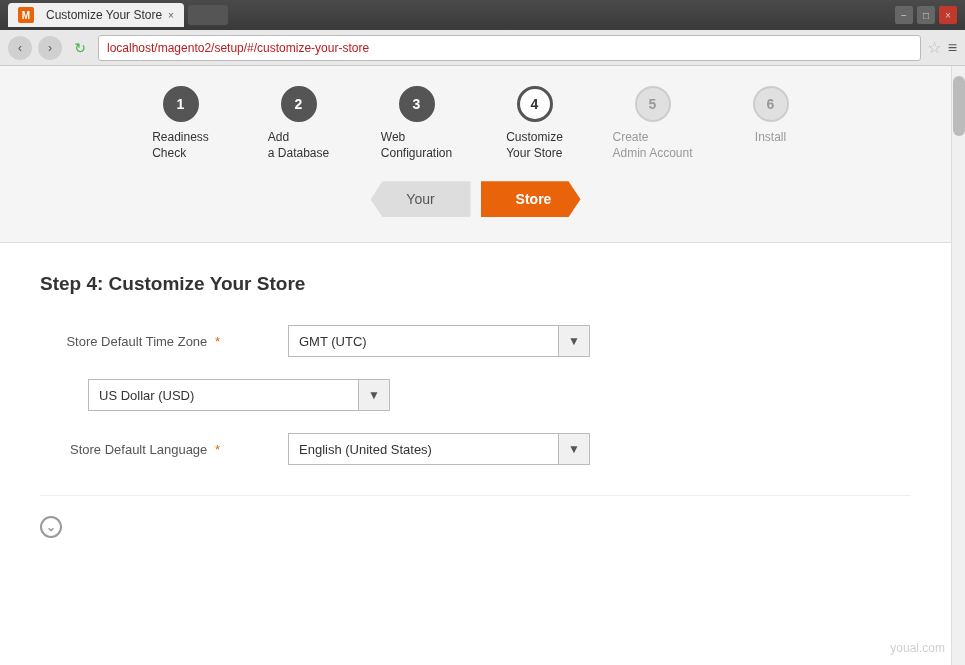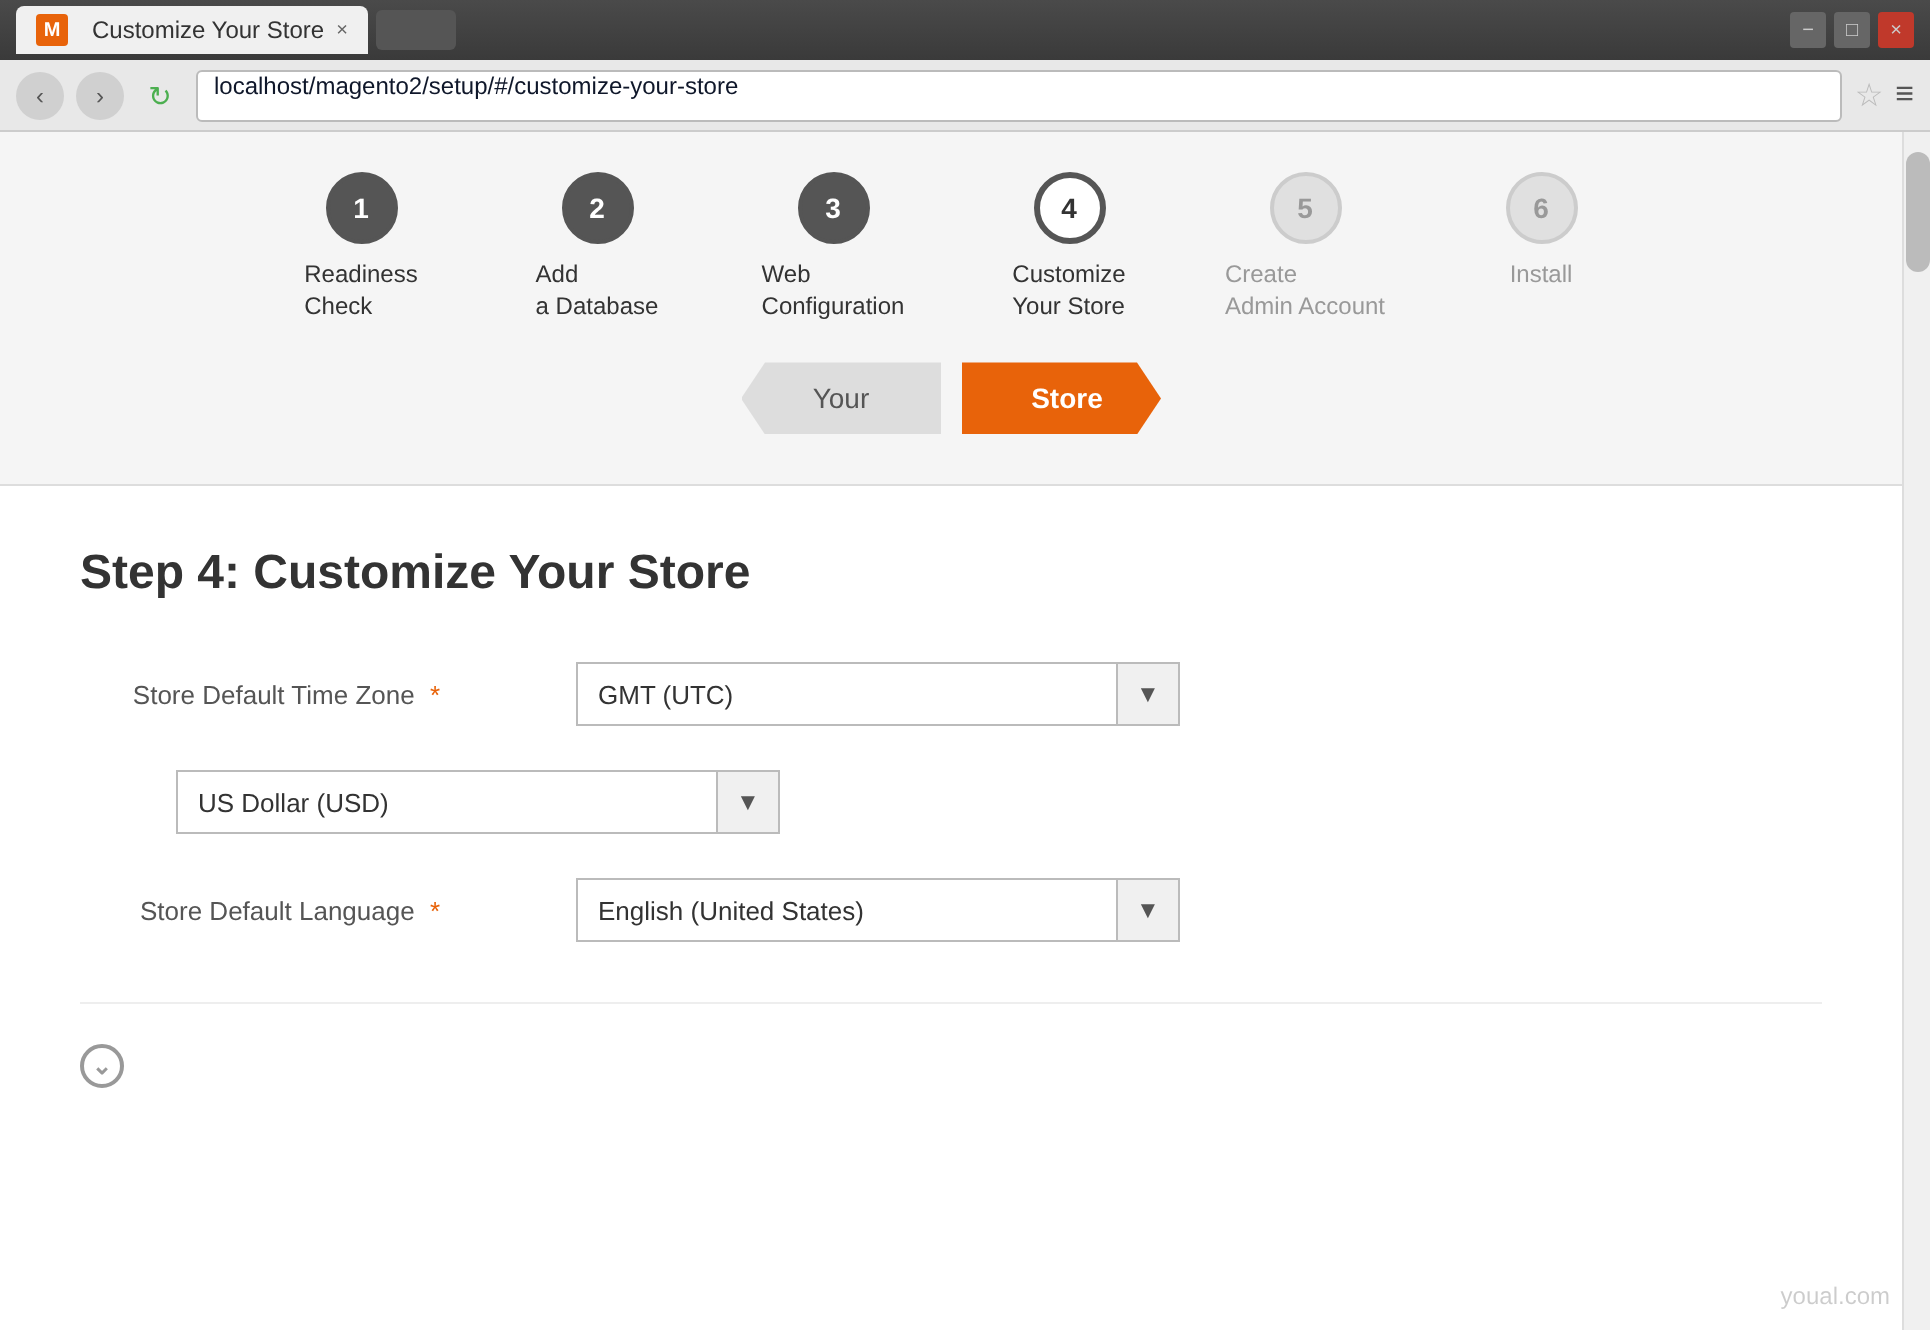--- a/index.html
+++ b/index.html
@@ -78,9 +78,9 @@
       border-radius: 3px;
       padding: 0 8px;
       font-size: 12px;
-      color: #0f172a;
-      display: flex;
-      align-items: flex-start;
+      color: #b91c1c;
+      display: flex;
+      align-items: center;
     }
     .star-btn {
       font-size: 16px; color: #bbb; cursor: pointer;

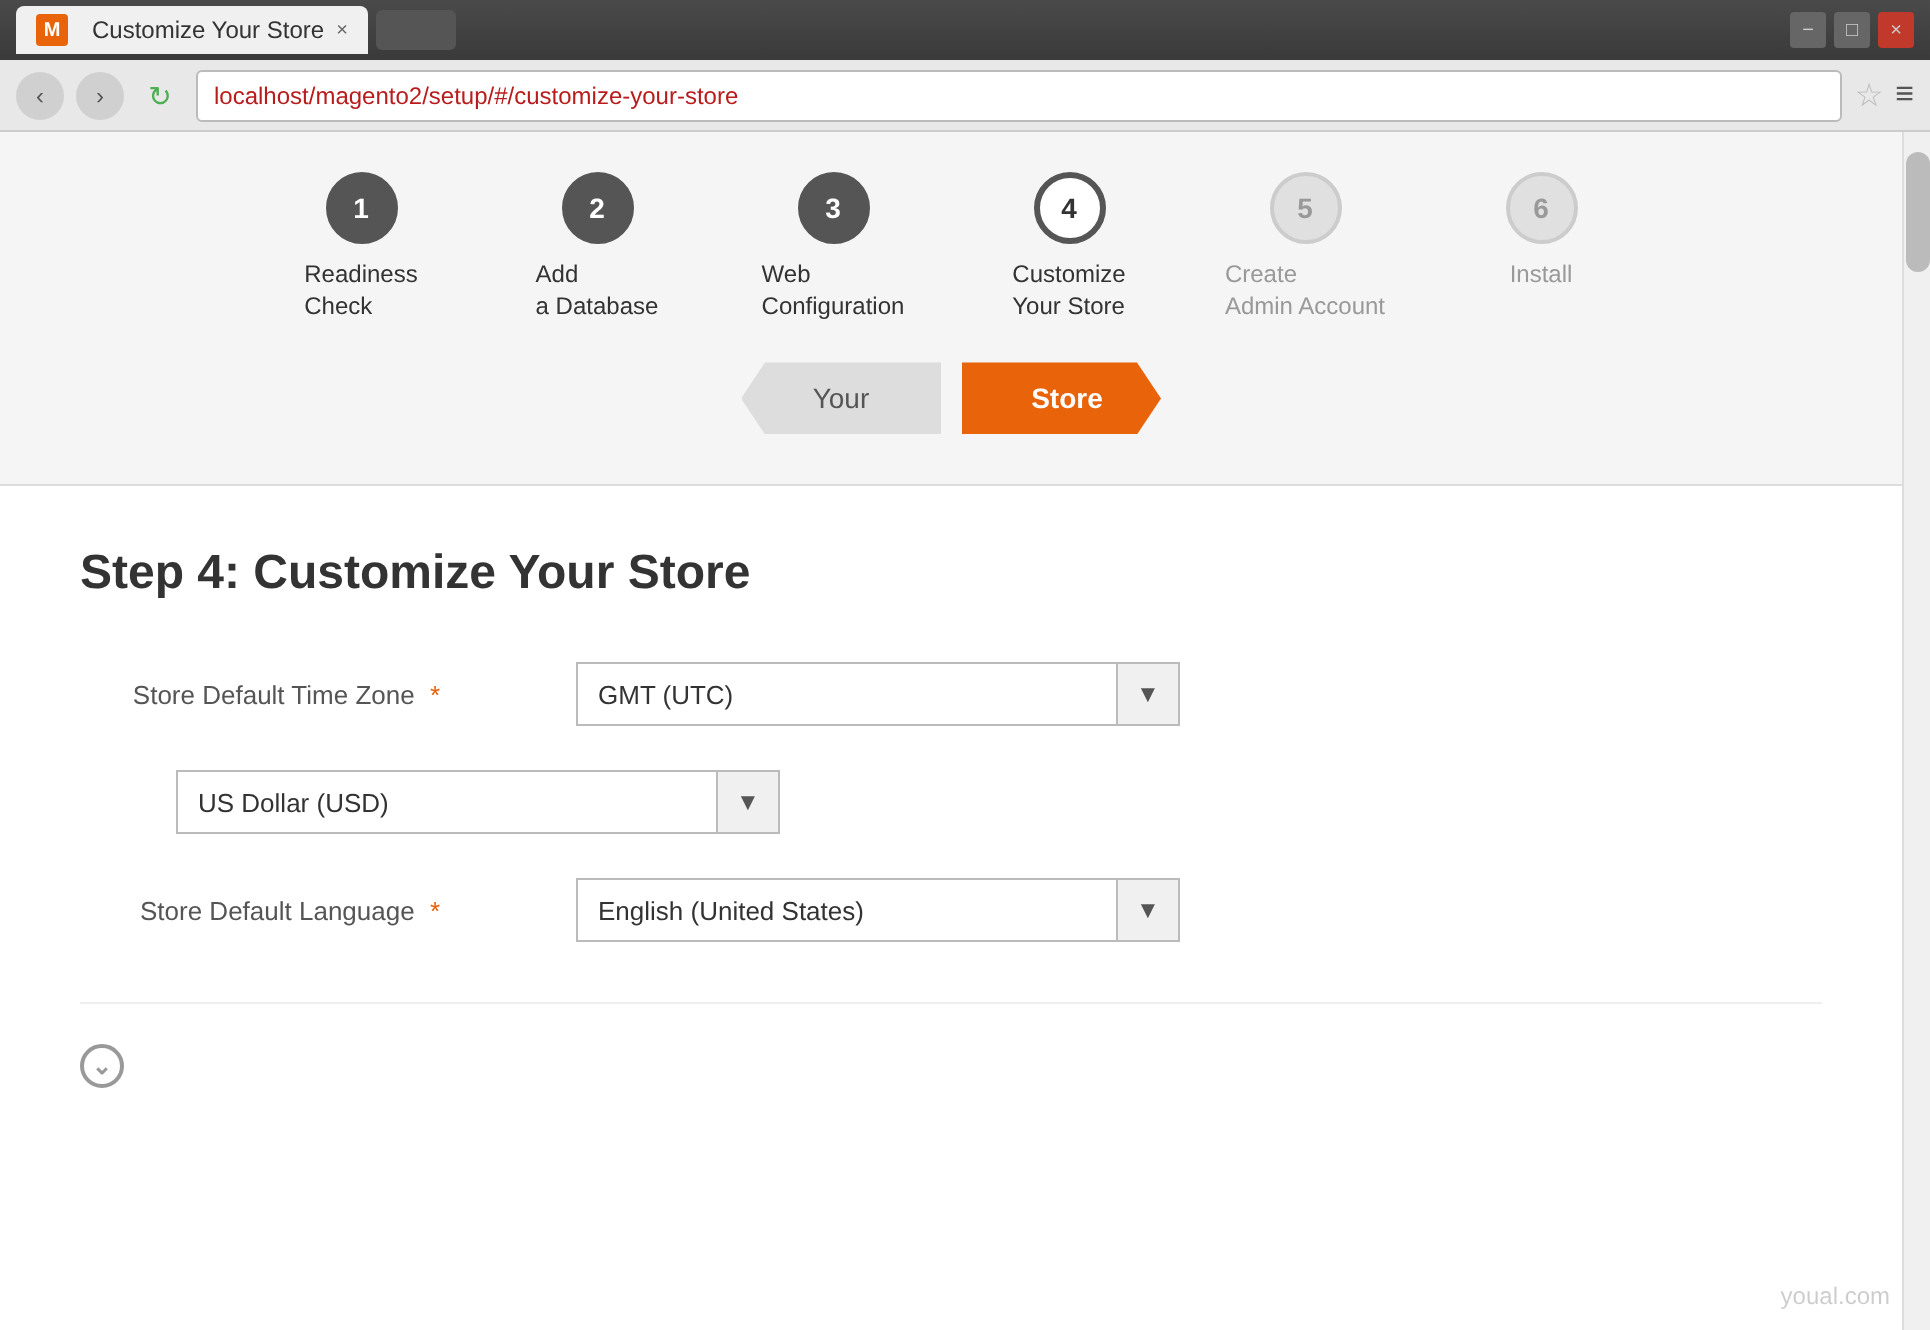--- a/index.html
+++ b/index.html
@@ -210,7 +210,7 @@
       padding: 30px 40px;
     }
     .step-title {
-      font-size: 24px;
+      font-size: 19px;
       font-weight: bold;
       color: #333;
       margin-bottom: 30px;

